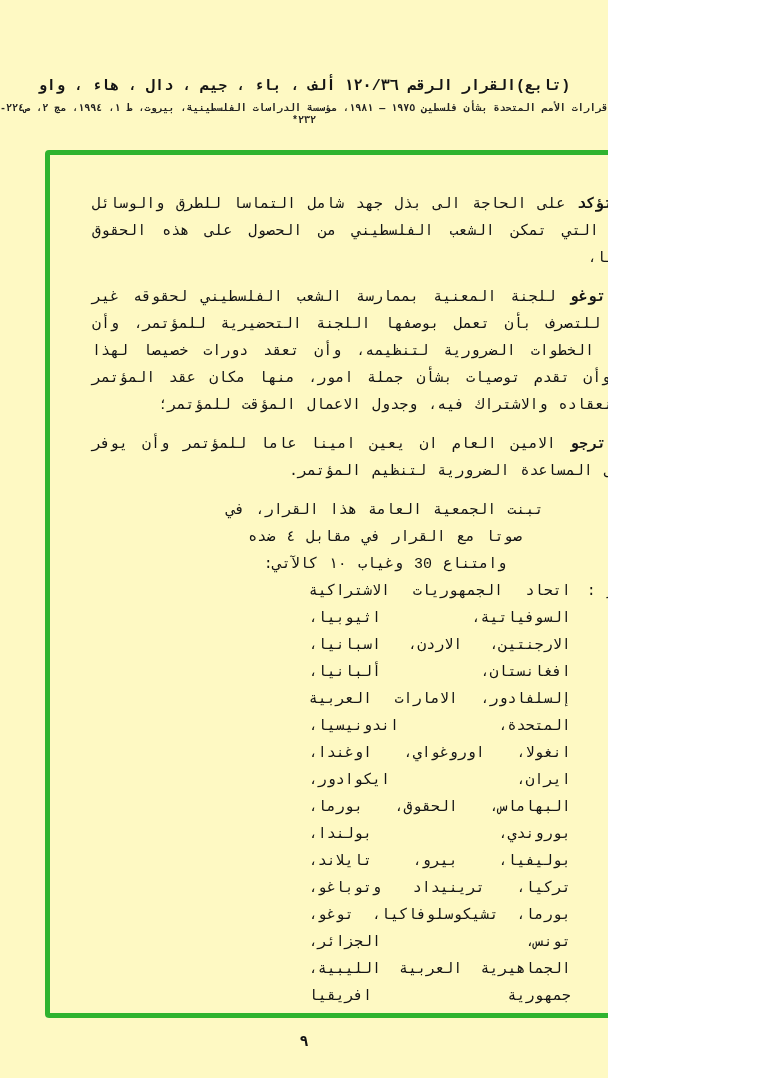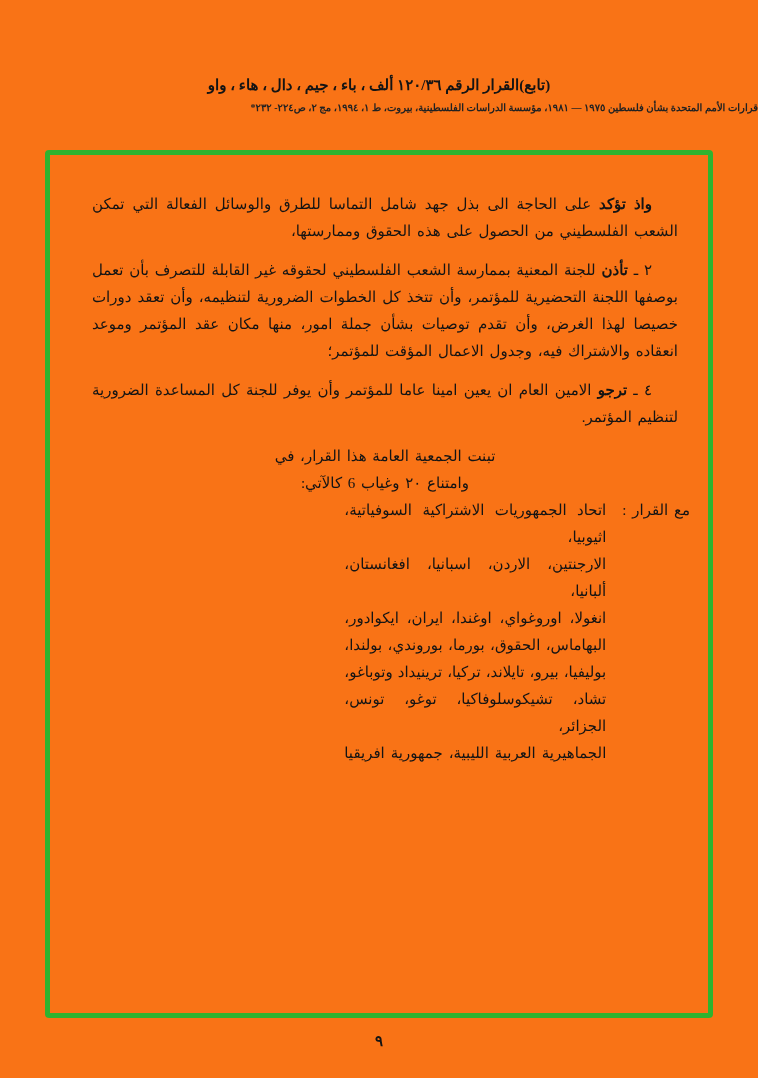--- a/index.html
+++ b/index.html
@@ -9,10 +9,10 @@
   }
   .page {
     position: relative;
-    width: 758px;
+    width: 608px;
     height: 1078px;
-    background: #f97316;
-    font-family: Liberation Serif, serif;
+    background: #fef9c3;
+    font-family: Liberation Mono, monospace;
     color: #141414;
     overflow: hidden;
   }

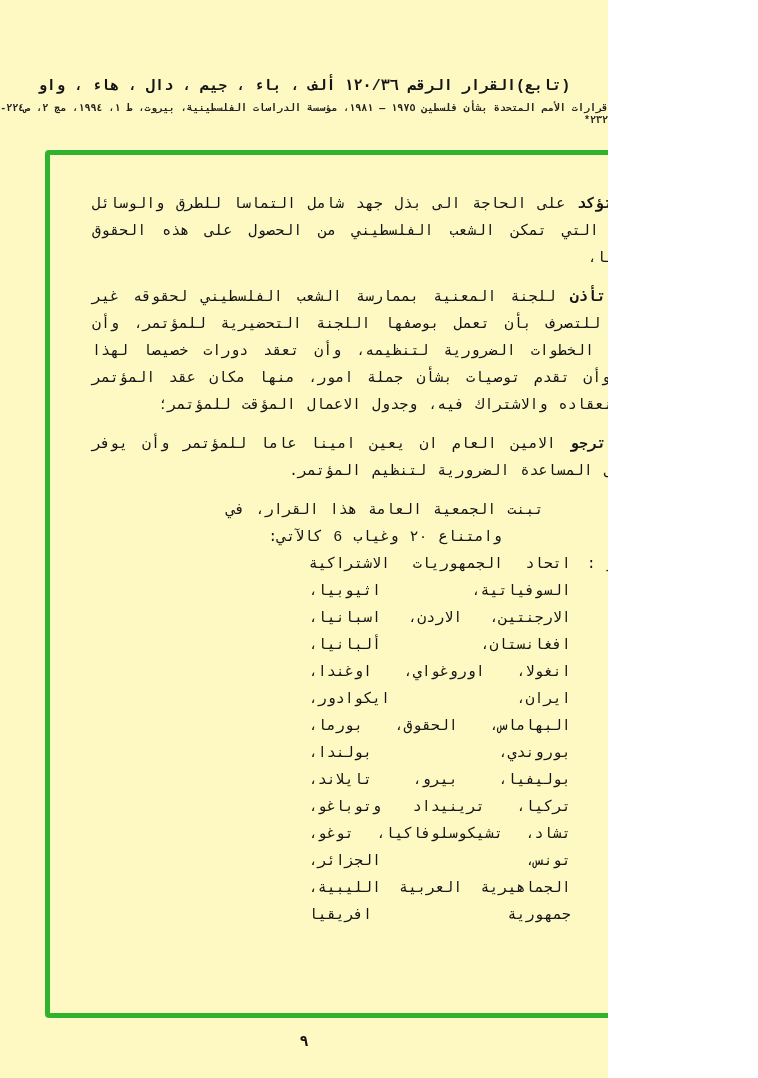--- a/index.html
+++ b/index.html
@@ -32,6 +32,7 @@
     top: 102px;
     left: 0;
     right: 0;
+    text-align: center;
     direction: rtl;
     font-size: 10px;
     font-weight: bold;

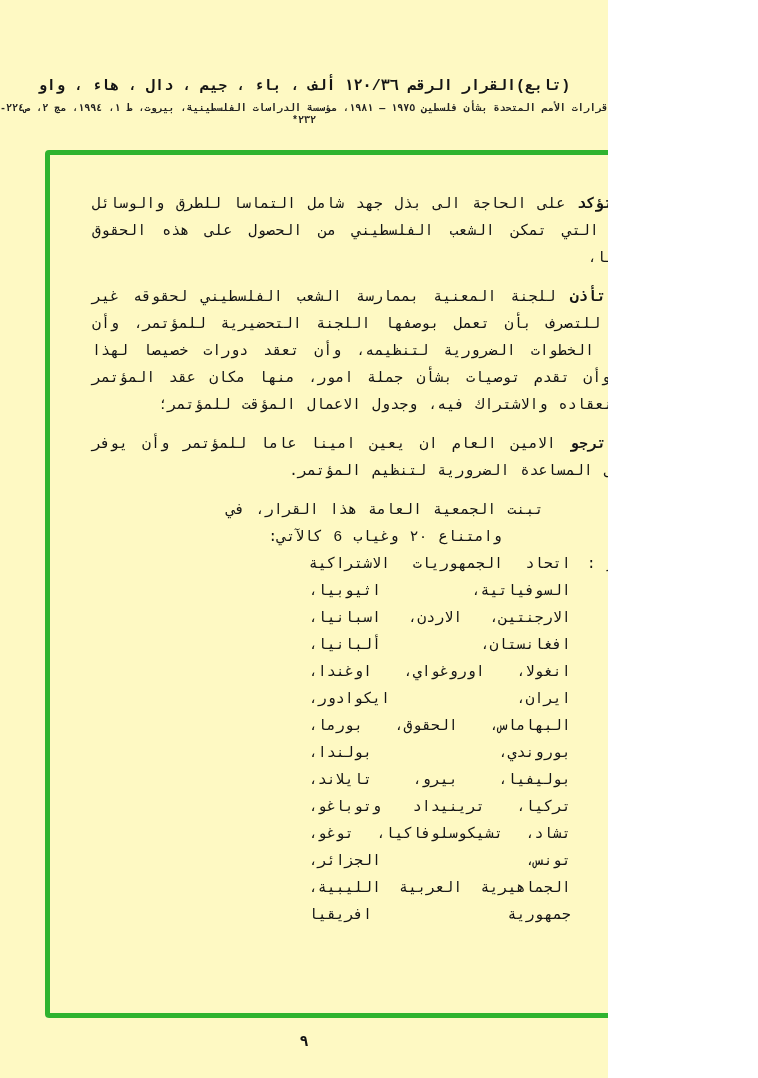--- a/index.html
+++ b/index.html
@@ -113,7 +113,7 @@
     <p class="para"><b class="lead">واذ تؤكد</b><span> على الحاجة الى بذل جهد شامل التماسا للطرق والوسائل الفعالة التي تمكن الشعب الفلسطيني من الحصول على هذه الحقوق وممارستها،</span></p>
 
 
-    <p class="para"><span>٢ ـ </span><b class="lead">تأذن</b><span> للجنة المعنية بممارسة الشعب الفلسطيني لحقوقه غير القابلة للتصرف بأن تعمل بوصفها اللجنة التحضيرية للمؤتمر، وأن تتخذ كل الخطوات الضرورية لتنظيمه، وأن تعقد دورات خصيصا لهذا الغرض، وأن تقدم توصيات بشأن جملة امور، منها مكان عقد المؤتمر وموعد انعقاده والاشتراك فيه، وجدول الاعمال المؤقت للمؤتمر؛</span></p>
+    <p class="para"><span>٢ ـ </span><b class="lead">توغو</b><span> للجنة المعنية بممارسة الشعب الفلسطيني لحقوقه غير القابلة للتصرف بأن تعمل بوصفها اللجنة التحضيرية للمؤتمر، وأن تتخذ كل الخطوات الضرورية لتنظيمه، وأن تعقد دورات خصيصا لهذا الغرض، وأن تقدم توصيات بشأن جملة امور، منها مكان عقد المؤتمر وموعد انعقاده والاشتراك فيه، وجدول الاعمال المؤقت للمؤتمر؛</span></p>
 
 
     <p class="para"><span>٤ ـ </span><b class="lead">ترجو</b><span> الامين العام ان يعين امينا عاما للمؤتمر وأن يوفر للجنة كل المساعدة الضرورية لتنظيم المؤتمر.</span></p>

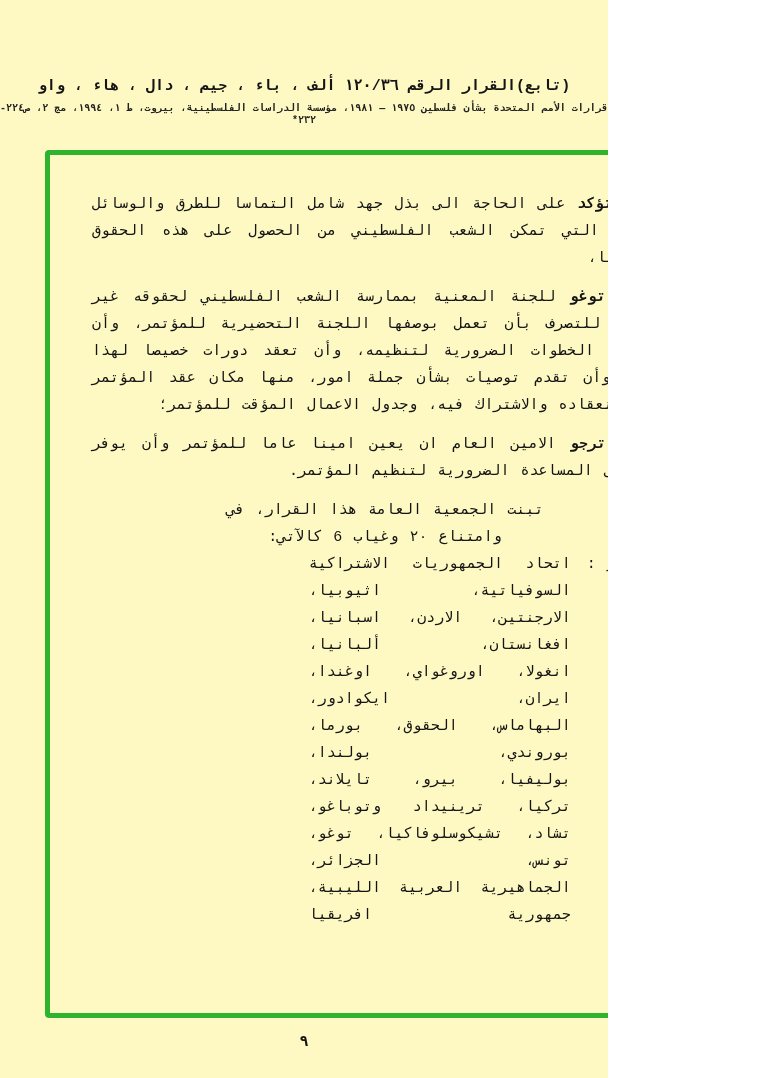--- a/index.html
+++ b/index.html
@@ -120,6 +120,7 @@
 
     <div class="adoption">
       <div class="adoption-line">تبنت الجمعية العامة هذا القرار، في</div>
+      <div class="adoption-line">صوتا مع القرار في مقابل ٤ ضده</div>
       <div class="adoption-line">وامتناع ٢٠ وغياب 6 كالآتي:</div>
     </div>
 

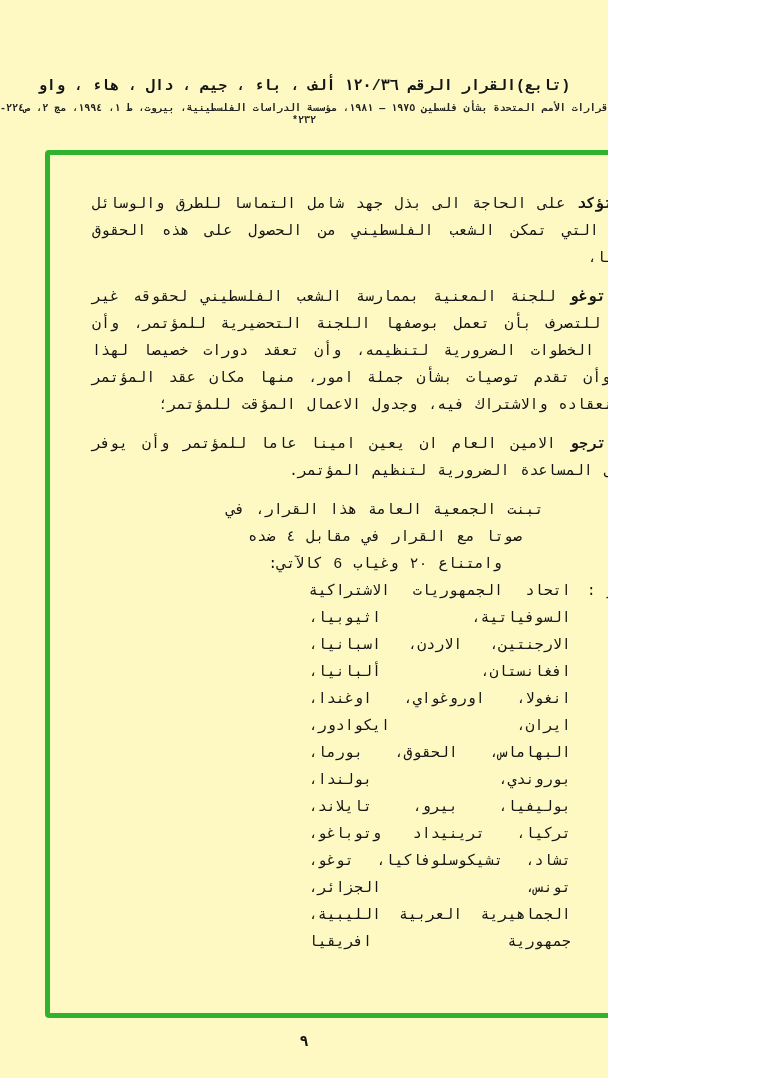--- a/index.html
+++ b/index.html
@@ -121,7 +121,7 @@
     <div class="adoption">
       <div class="adoption-line">تبنت الجمعية العامة هذا القرار، في</div>
       <div class="adoption-line">صوتا مع القرار في مقابل ٤ ضده</div>
-      <div class="adoption-line">وامتناع ٢٠ وغياب 6 كالآتي:</div>
+      <div class="adoption-line">وامتناع 30 وغياب ١٠ كالآتي:</div>
     </div>
 
     <div class="vote-row">

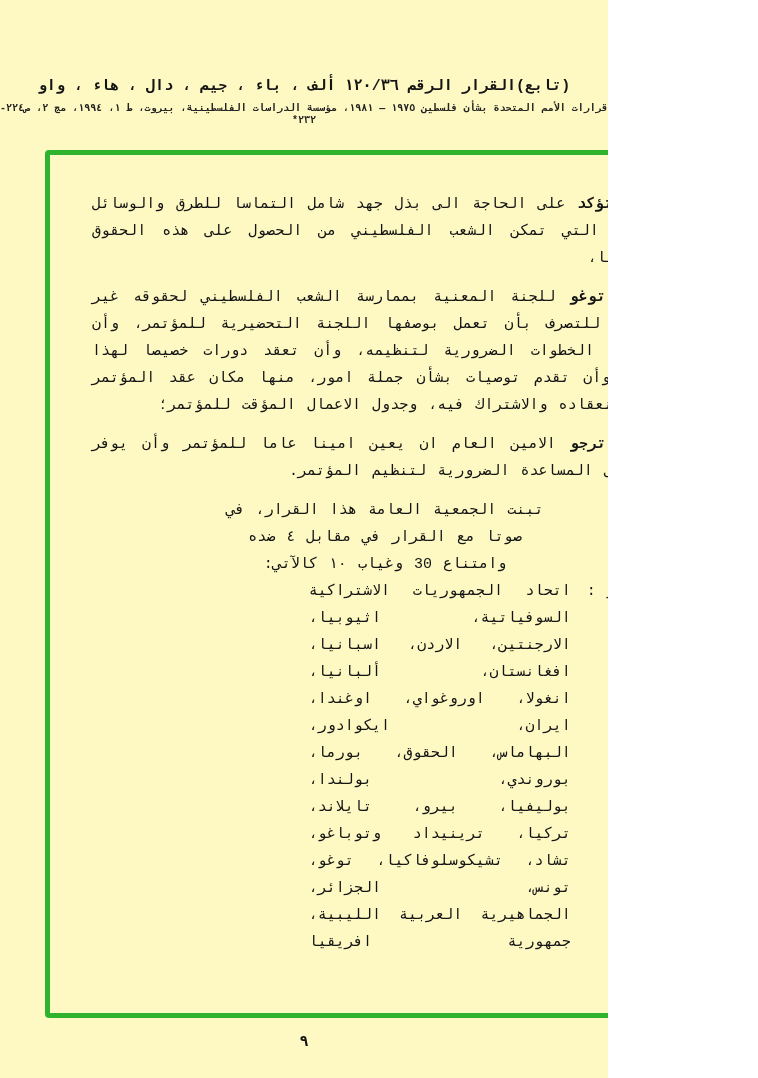--- a/index.html
+++ b/index.html
@@ -129,6 +129,7 @@
       <div class="vote-lines">
         <div class="vote-line">اتحاد الجمهوريات الاشتراكية السوفياتية، اثيوبيا،</div>
         <div class="vote-line">الارجنتين، الاردن، اسبانيا، افغانستان، ألبانيا،</div>
+        <div class="vote-line">إلسلفادور، الامارات العربية المتحدة، اندونيسيا،</div>
         <div class="vote-line">انغولا، اوروغواي، اوغندا، ايران، ايكوادور،</div>
         <div class="vote-line">البهاماس، الحقوق، بورما، بوروندي، بولندا،</div>
         <div class="vote-line">بوليفيا، بيرو، تايلاند، تركيا، ترينيداد وتوباغو،</div>

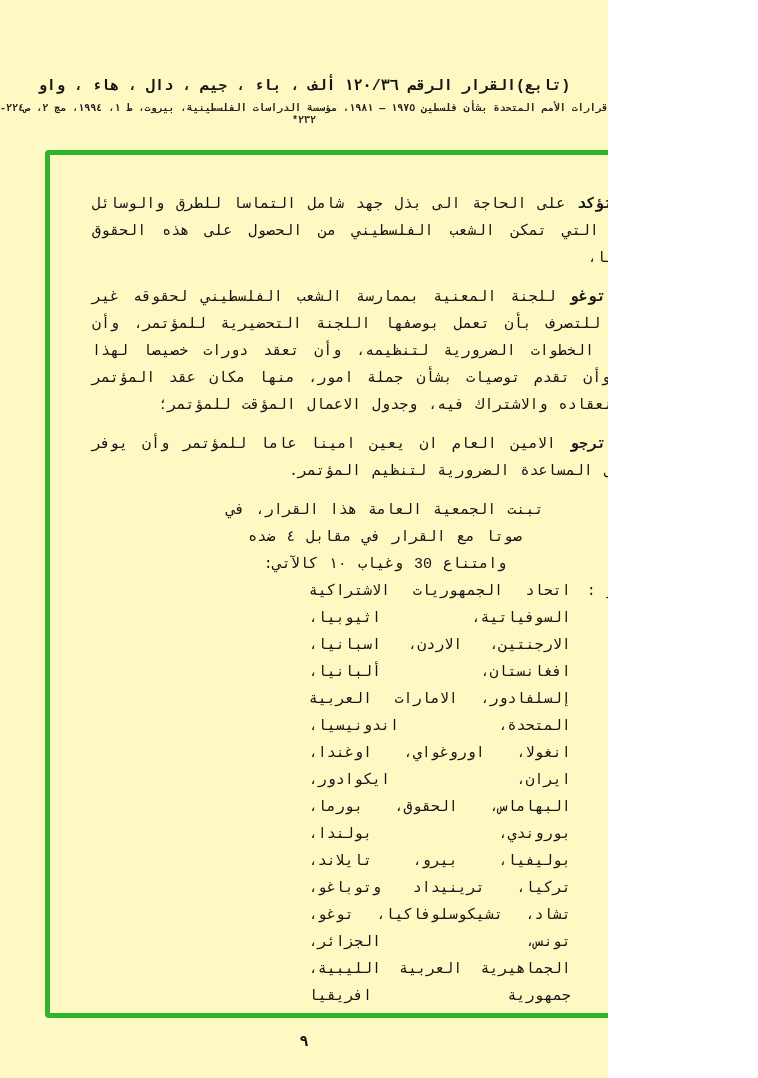--- a/index.html
+++ b/index.html
@@ -133,7 +133,7 @@
         <div class="vote-line">انغولا، اوروغواي، اوغندا، ايران، ايكوادور،</div>
         <div class="vote-line">البهاماس، الحقوق، بورما، بوروندي، بولندا،</div>
         <div class="vote-line">بوليفيا، بيرو، تايلاند، تركيا، ترينيداد وتوباغو،</div>
-        <div class="vote-line">تشاد، تشيكوسلوفاكيا، توغو، تونس، الجزائر،</div>
+        <div class="vote-line">بورما، تشيكوسلوفاكيا، توغو، تونس، الجزائر،</div>
         <div class="vote-line">الجماهيرية العربية الليبية، جمهورية افريقيا</div>
       </div>
     </div>

